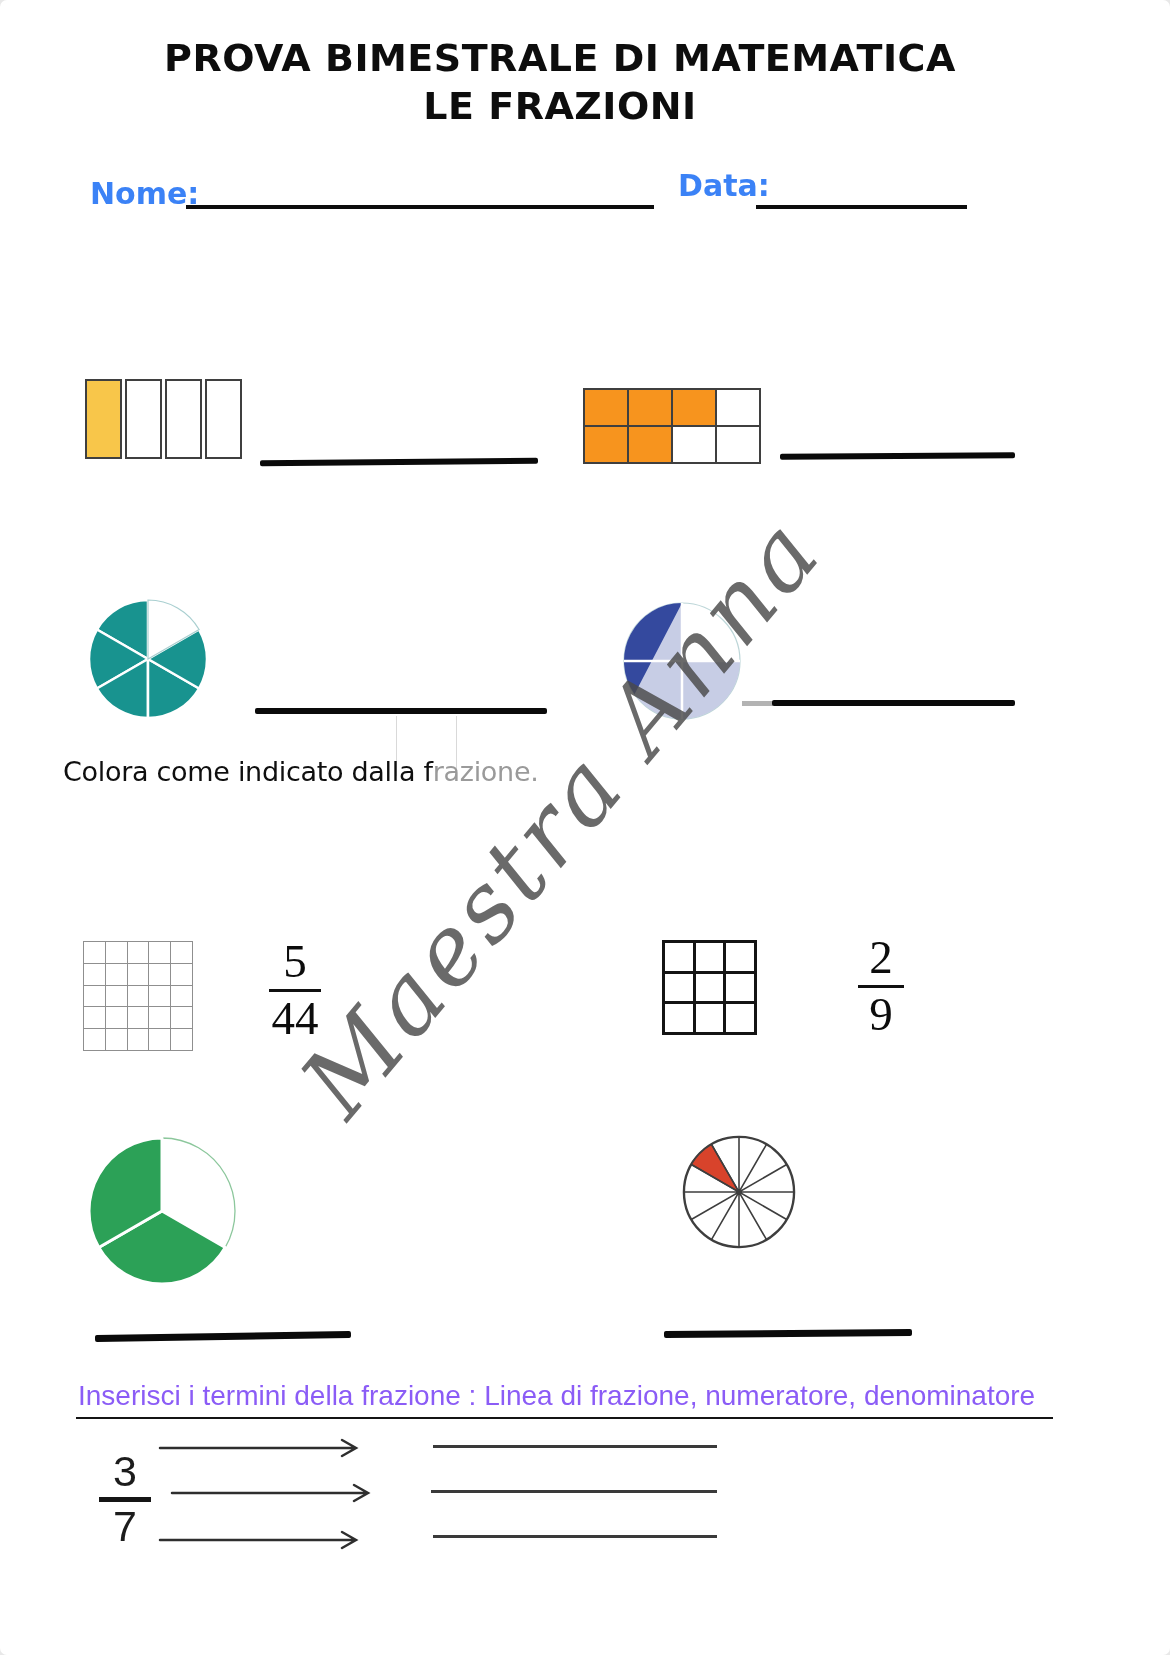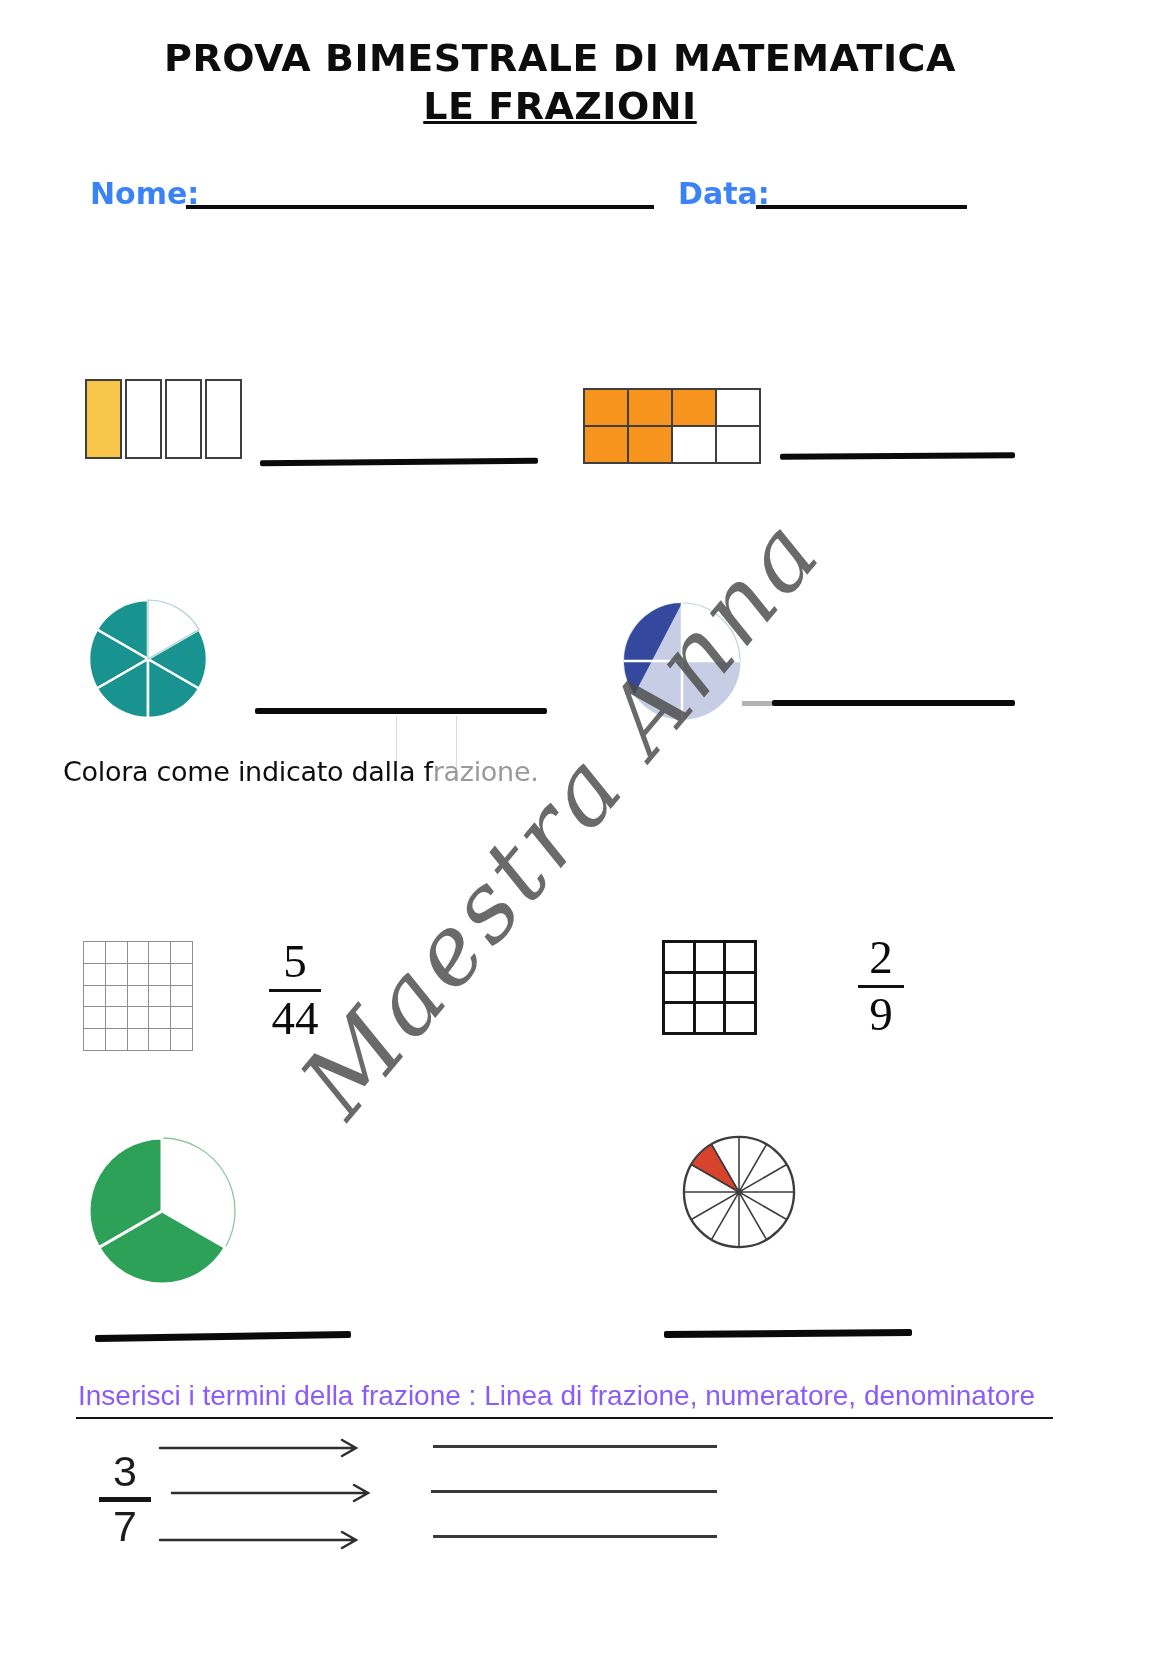--- a/index.html
+++ b/index.html
@@ -6,7 +6,7 @@
   .page{
     position:relative;width:1170px;height:1655px;background:#fff;
     margin:0 auto;overflow:hidden;
-    font-family:"DejaVu Sans",sans-serif;color:#111;
+    font-family:"DejaVu Sans",sans-serif;color:#111;border-radius:7px;
   }
   .abs{position:absolute;}
   .title{width:1060px;text-align:center;font-size:38px;font-weight:600;letter-spacing:.5px;color:#0d0d0d;}

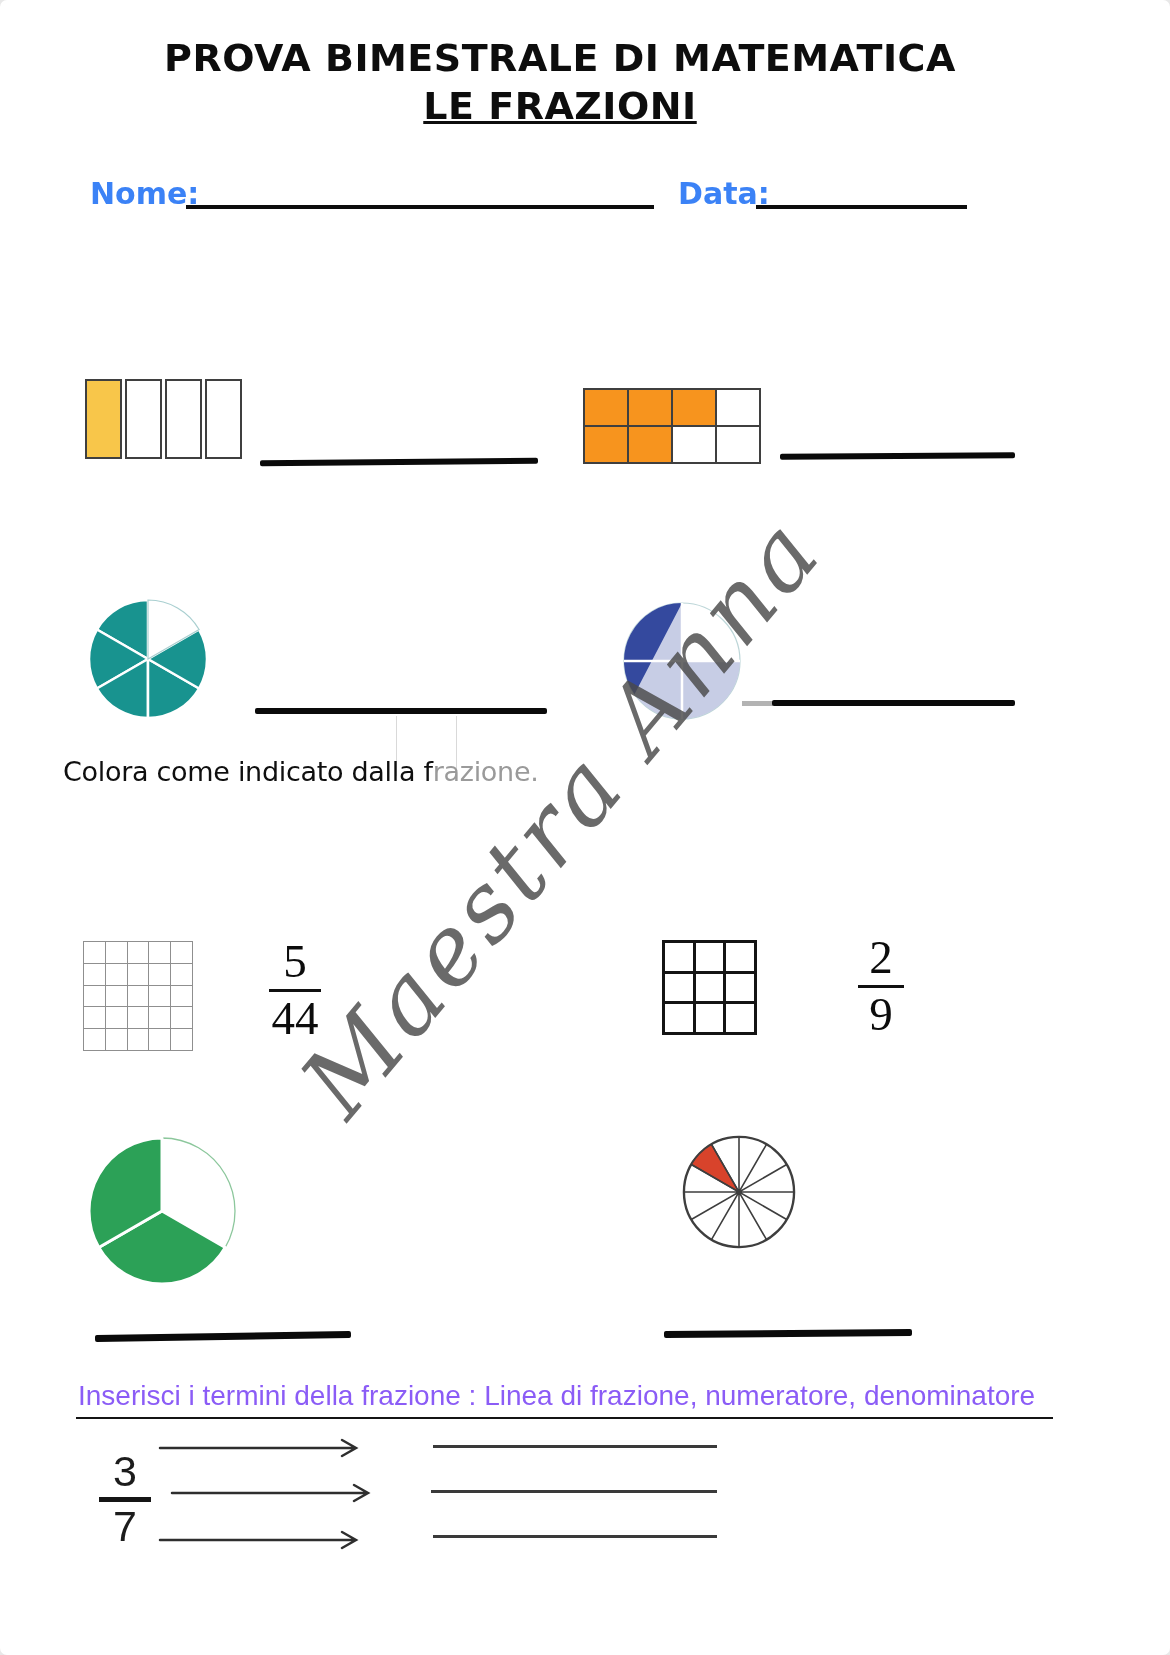--- a/index.html
+++ b/index.html
@@ -53,7 +53,7 @@
 <div class="page">
 
   <div class="abs title" style="left:30px;top:36px;">PROVA BIMESTRALE DI MATEMATICA</div>
-  <div class="abs title" style="left:30px;top:84px;text-decoration:underline;">LE FRAZIONI</div>
+  <div class="abs title" style="left:30px;top:84px;">LE FRAZIONI</div>
 
   <div class="abs formlabel" style="left:90px;top:176px;">Nome:</div>
   <div class="abs formline" style="left:186px;top:205px;width:468px;height:4px;"></div>

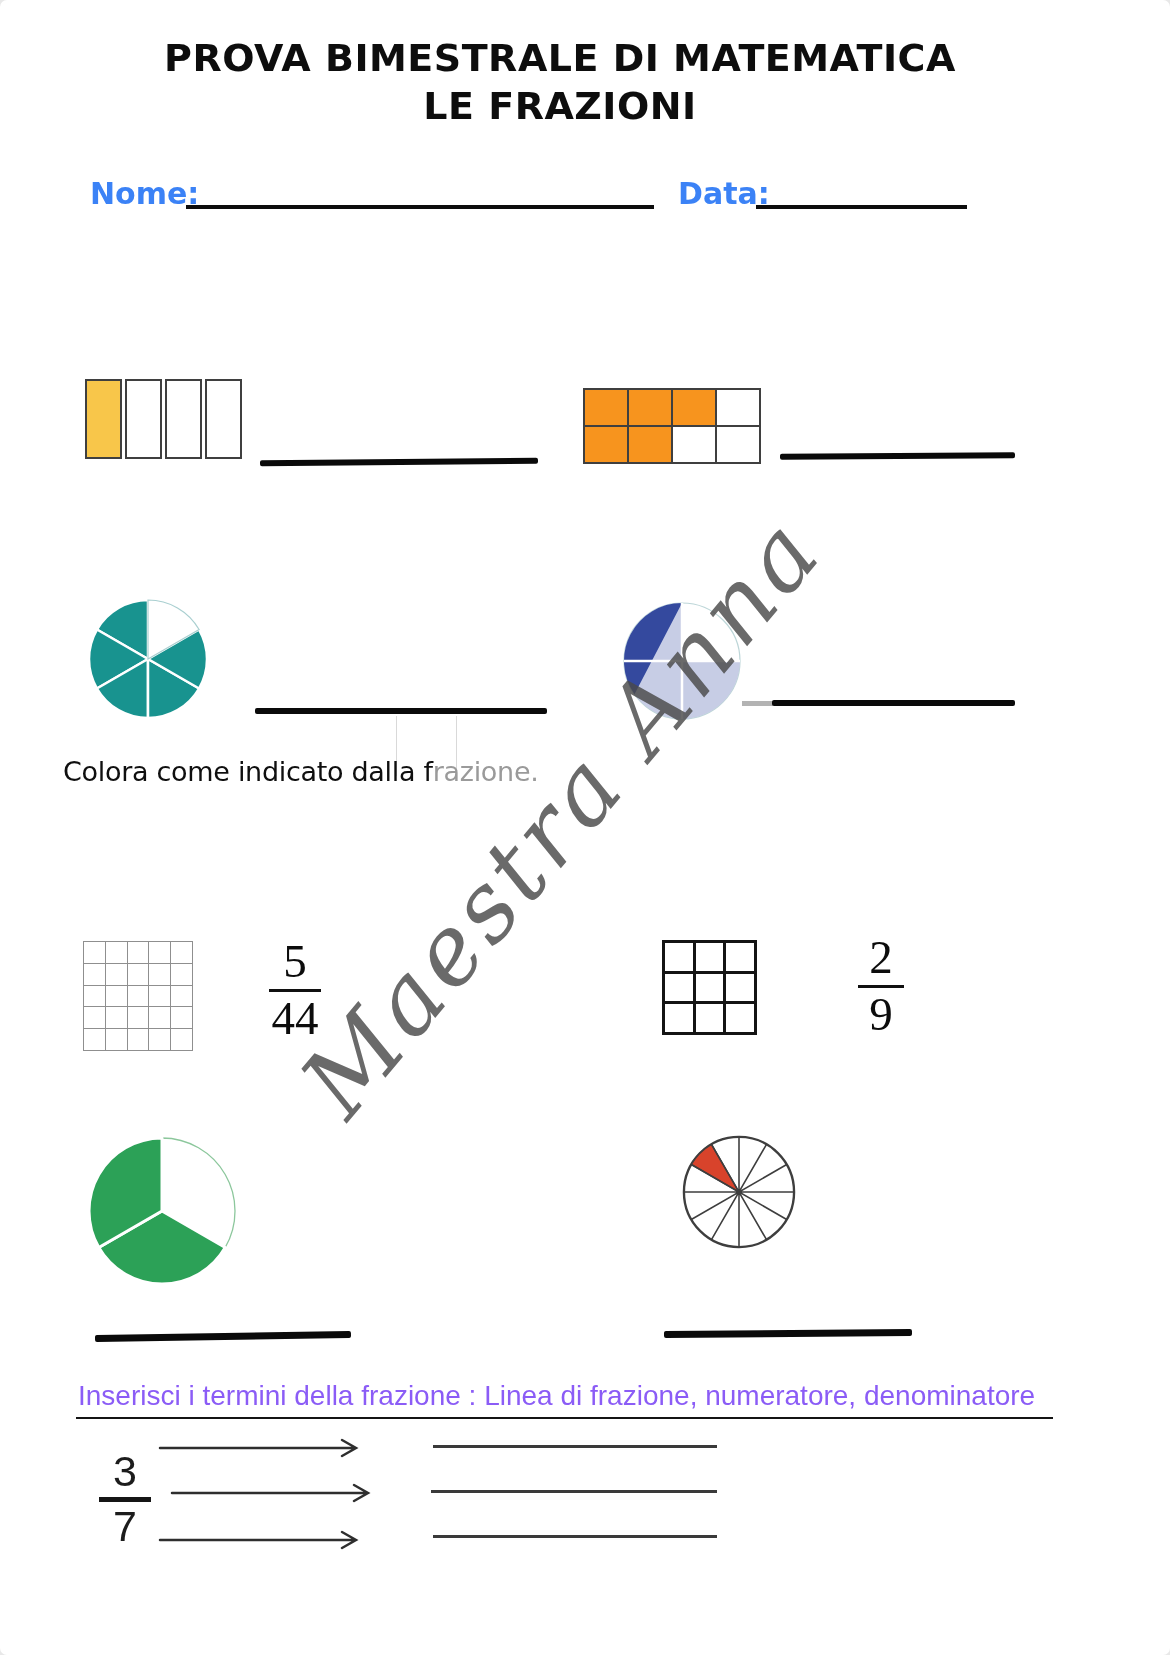--- a/index.html
+++ b/index.html
@@ -57,7 +57,7 @@
 
   <div class="abs formlabel" style="left:90px;top:176px;">Nome:</div>
   <div class="abs formline" style="left:186px;top:205px;width:468px;height:4px;"></div>
-  <div class="abs formlabel" style="left:678px;top:176px;">Data:</div>
+  <div class="abs formlabel" style="left:678px;top:168px;">Data:</div>
   <div class="abs formline" style="left:756px;top:205px;width:211px;height:4px;"></div>
 
 

